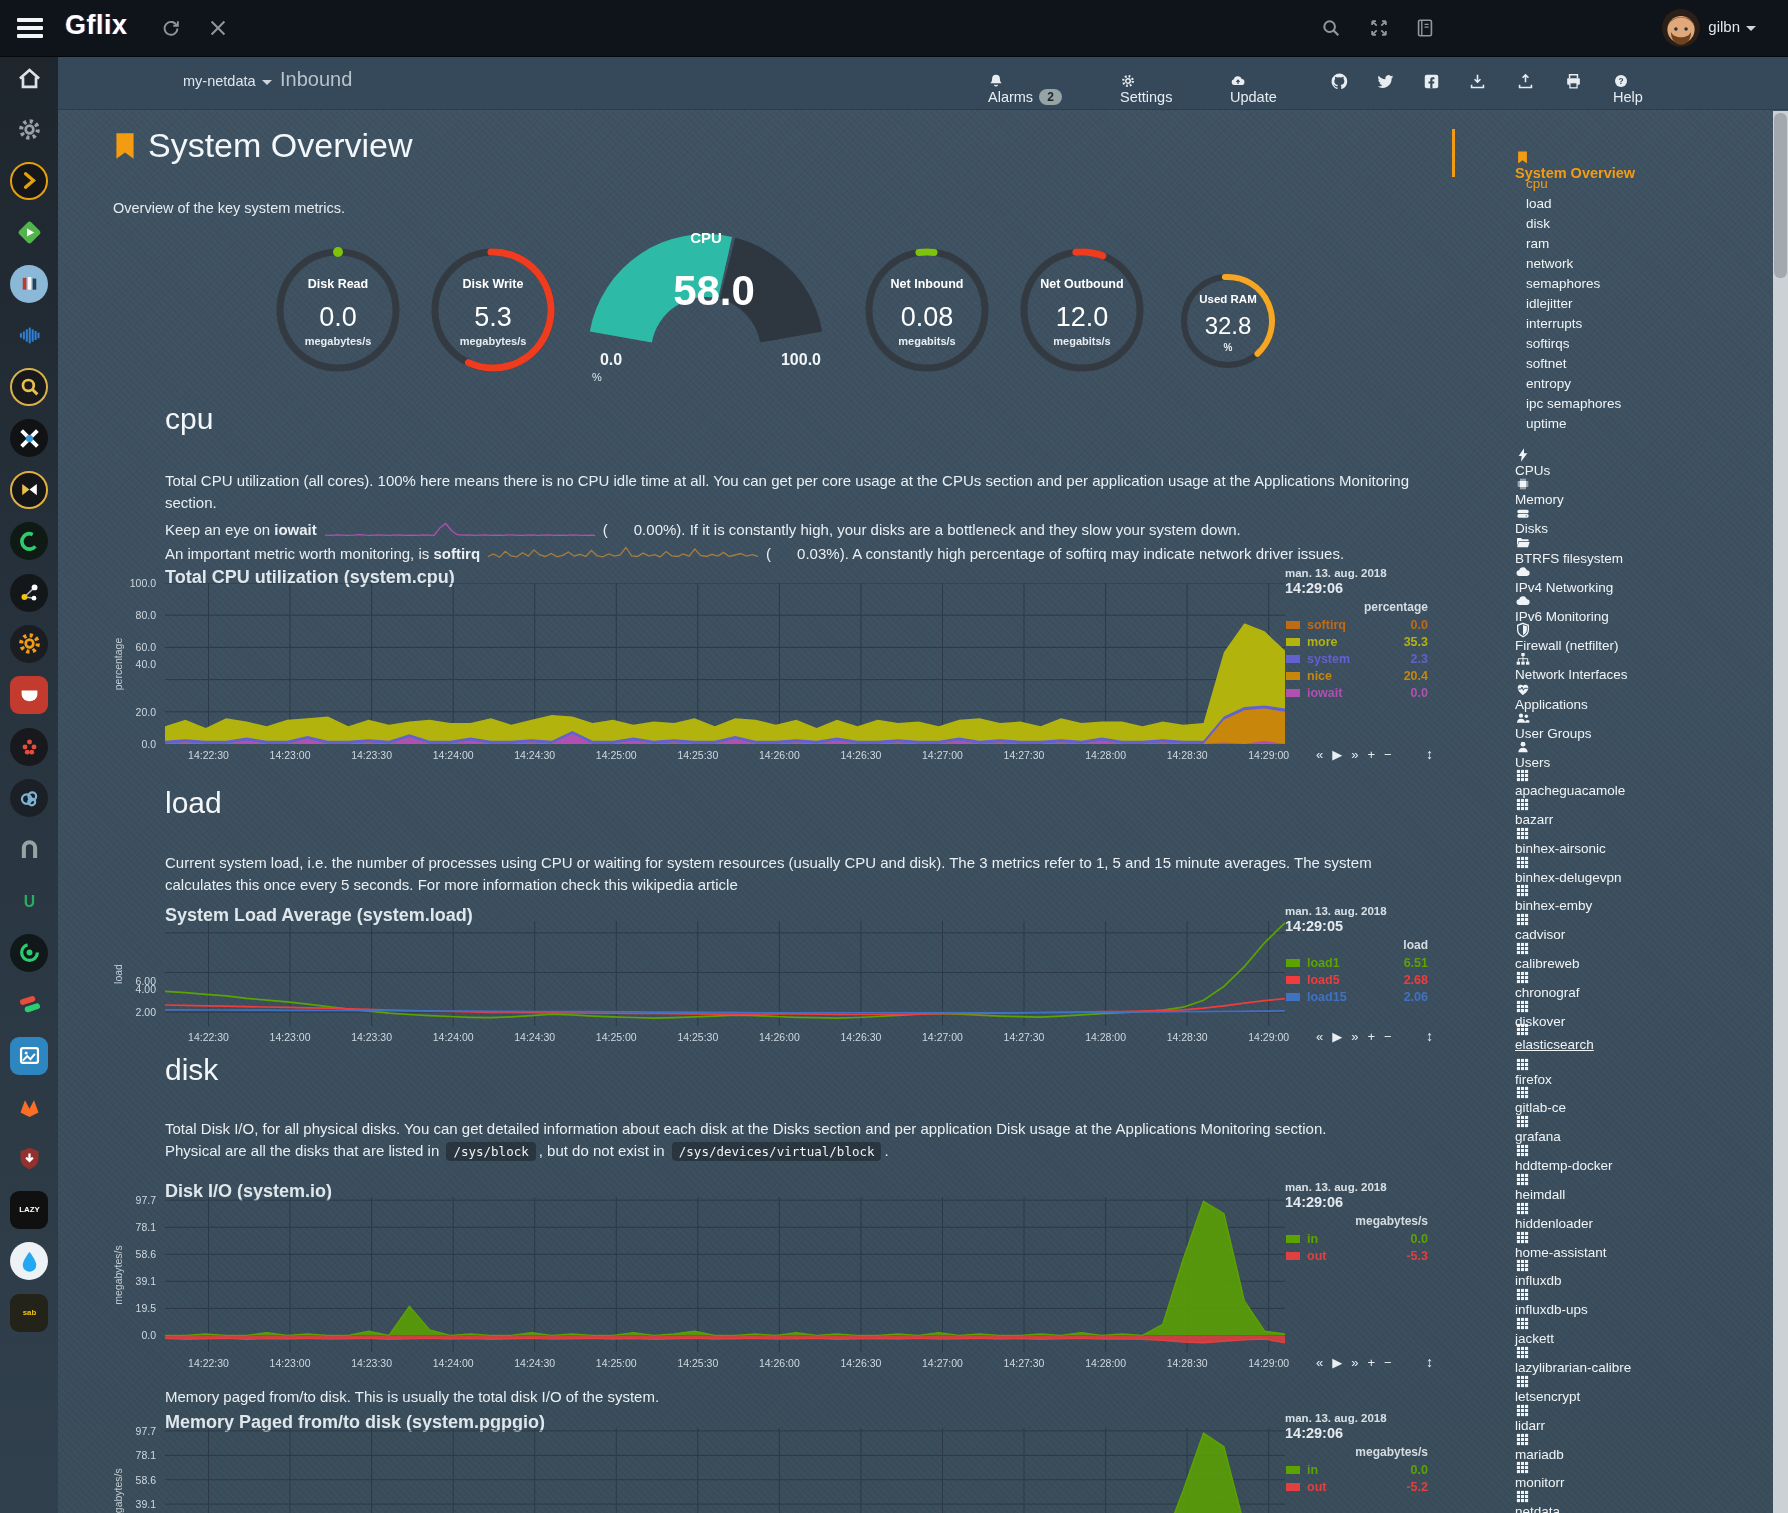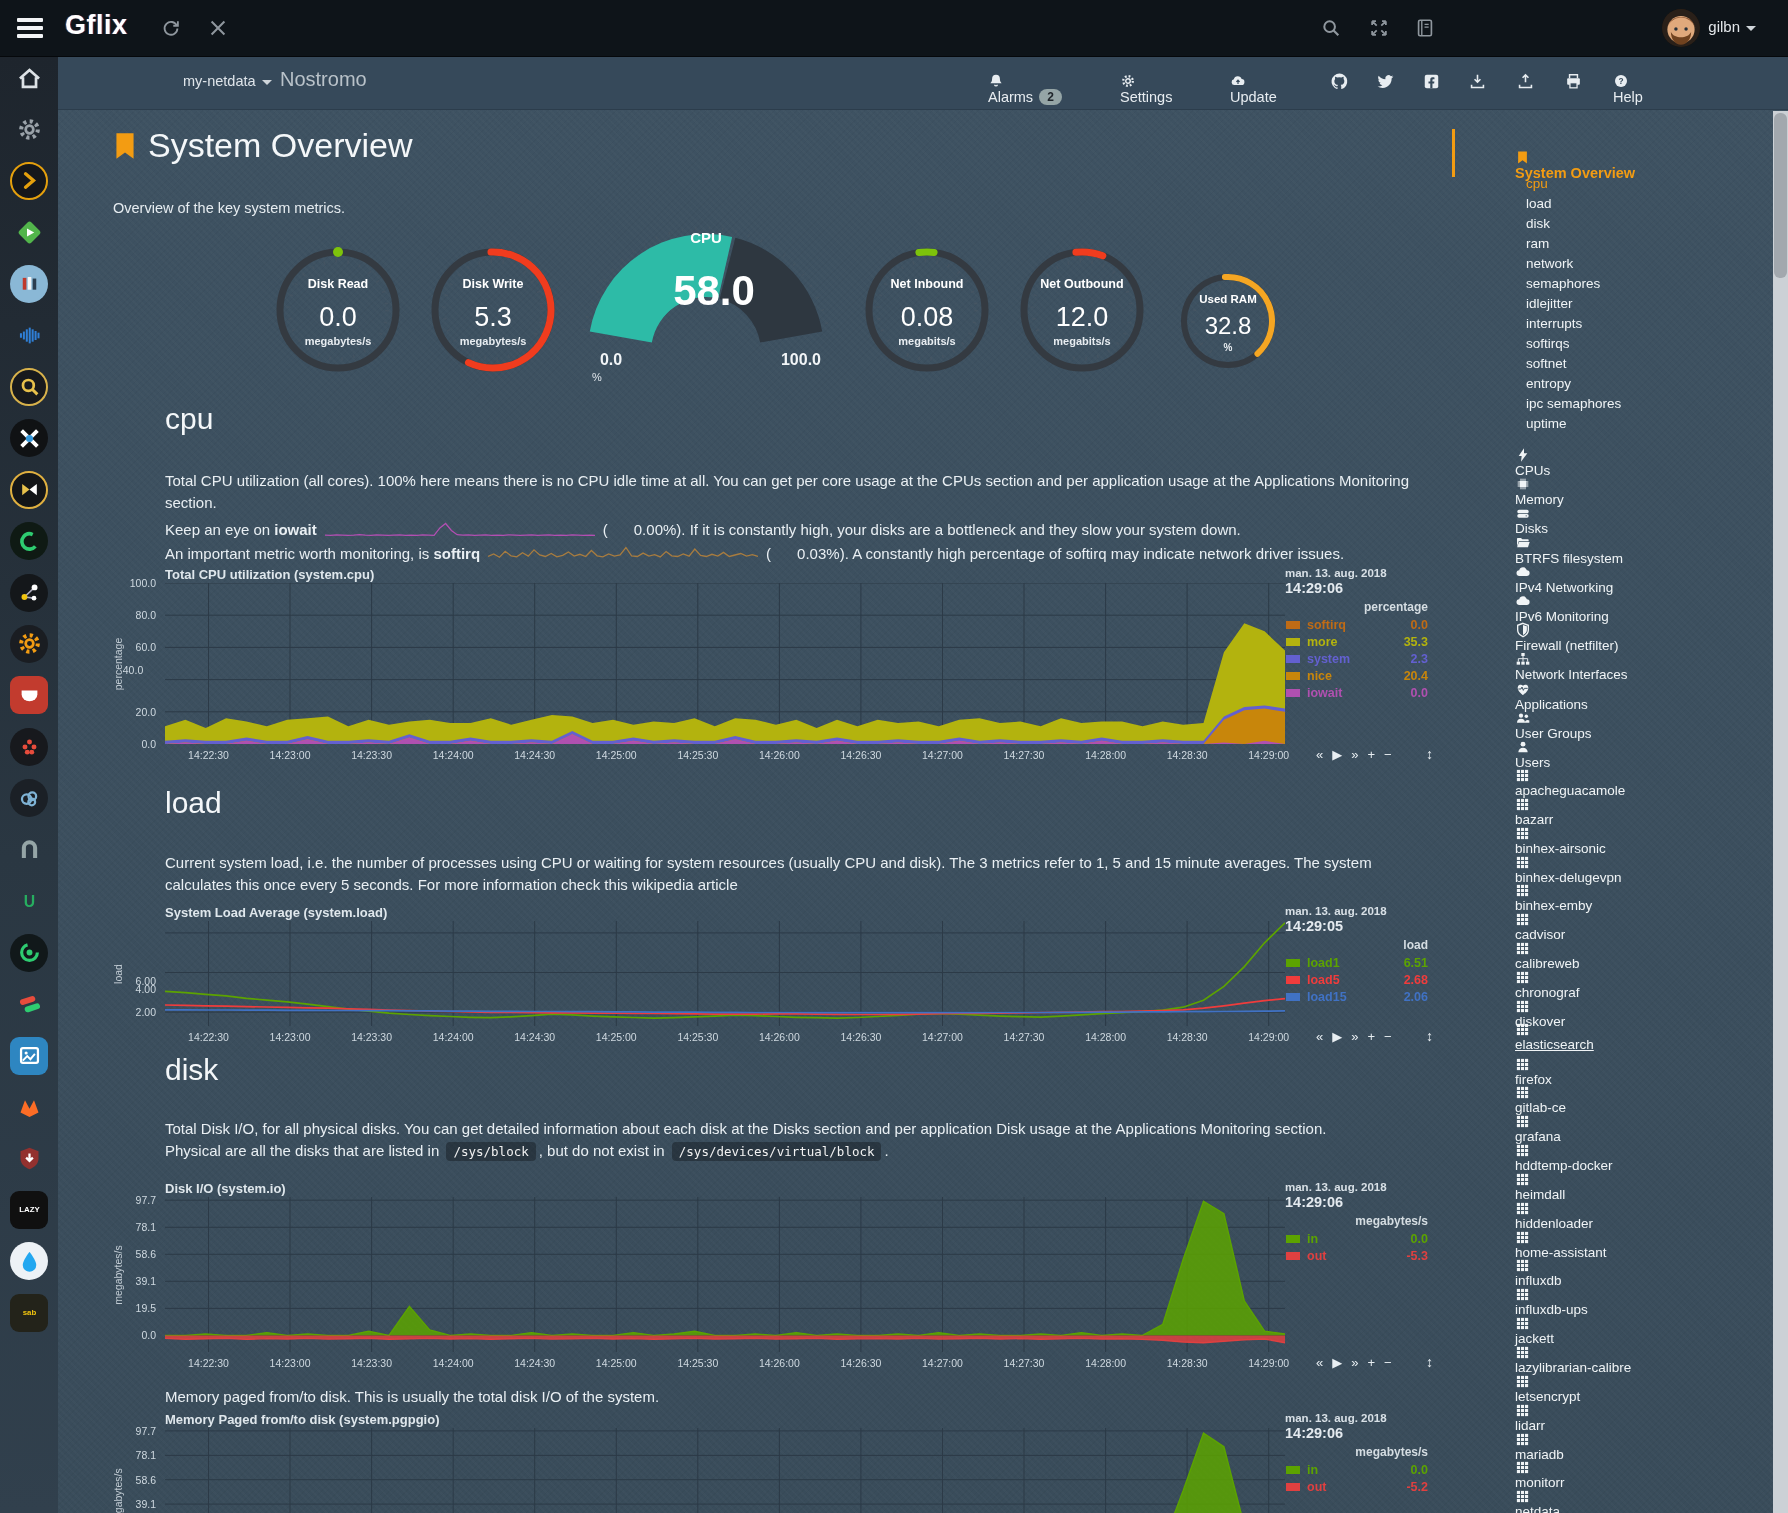--- a/index.html
+++ b/index.html
@@ -321,7 +321,7 @@
 
 <div id="ndbar">
   <span class="nd-left"><span>my-netdata</span><span class="caret"></span></span>
-  <span class="nd-host">Nostromo</span>
+  <span class="nd-host">Inbound</span>
 
   <span class="nd-item" style="left:930px"><span><svg viewBox="0 0 24 24" xmlns="http://www.w3.org/2000/svg" width="100%" height="100%">
           <path d="M12 2.5 a5.8 5.8 0 0 1 5.8 5.8 c0 4.6 1.7 6 2.6 6.9 H3.6 c.9-.9 2.6-2.3 2.6-6.9 A5.8 5.8 0 0 1 12 2.5 Z" fill="currentColor"></path>

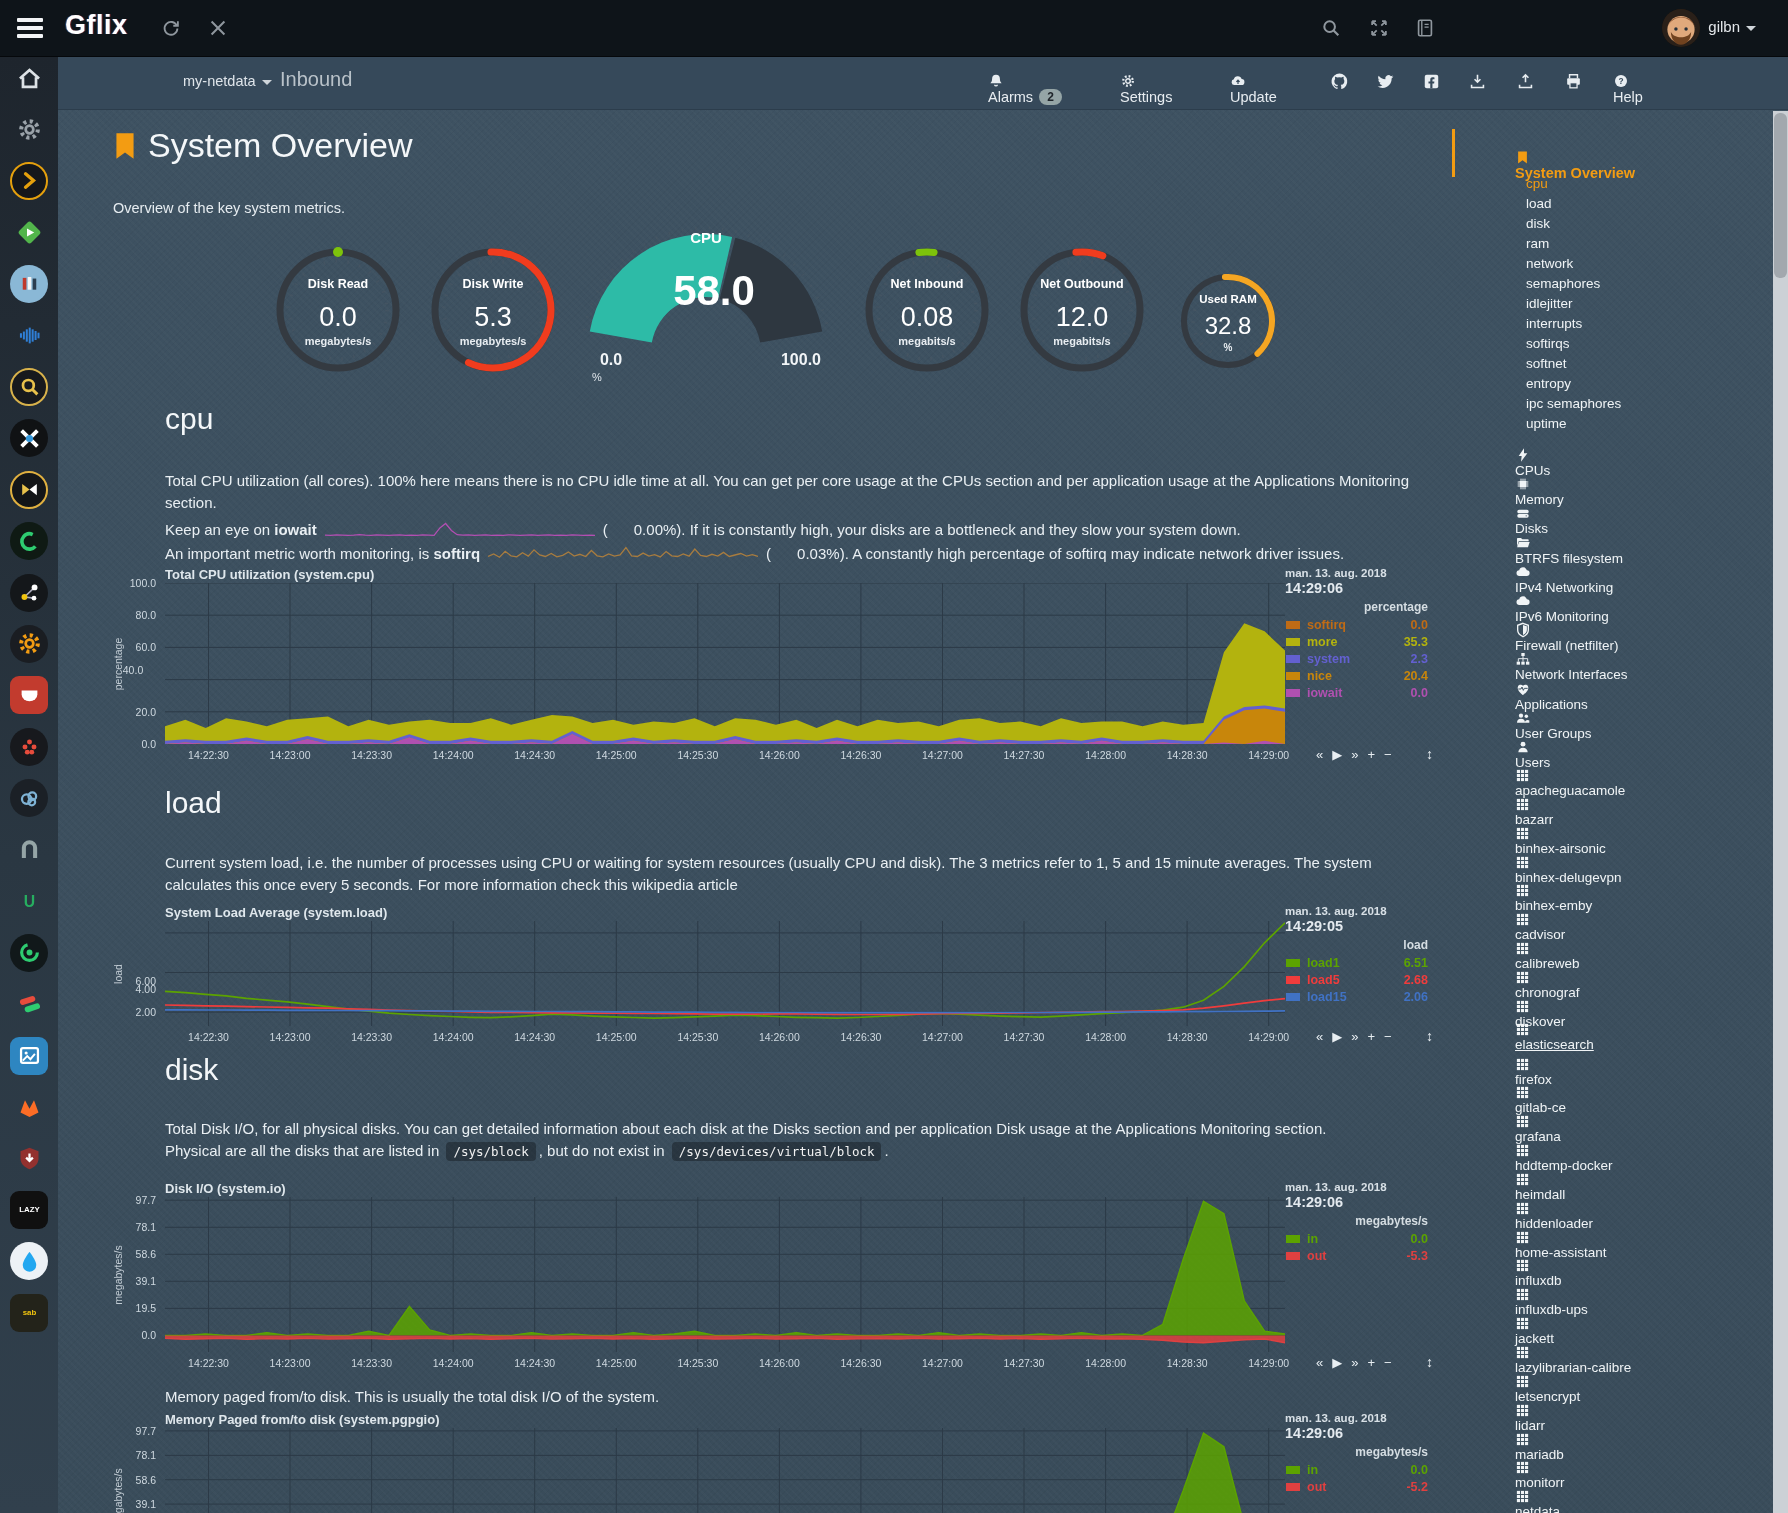--- a/index.html
+++ b/index.html
@@ -61,7 +61,7 @@
 
   
   .chart { position:absolute; left:110px; width:1340px; height:215px; }
-  .c-title { position:absolute; left:55px; top:0; font-size:13px; font-weight:700; color:#dfe7ec; }
+  .c-title { position:absolute; left:55px; top:0; font-size:18px; font-weight:700; color:#dfe7ec; }
   .c-unit { position:absolute; left:8px; font-size:10.5px; color:#c2ccd4; transform:translate(-50%,-50%) rotate(-90deg); white-space:nowrap; }
   .c-ylab { position:absolute; left:0; width:46px; text-align:right; font-size:10.5px; color:#cfd9e0; }
   .c-xlab { position:absolute; width:64px; text-align:center; font-size:10.5px; color:#cfd9e0; }

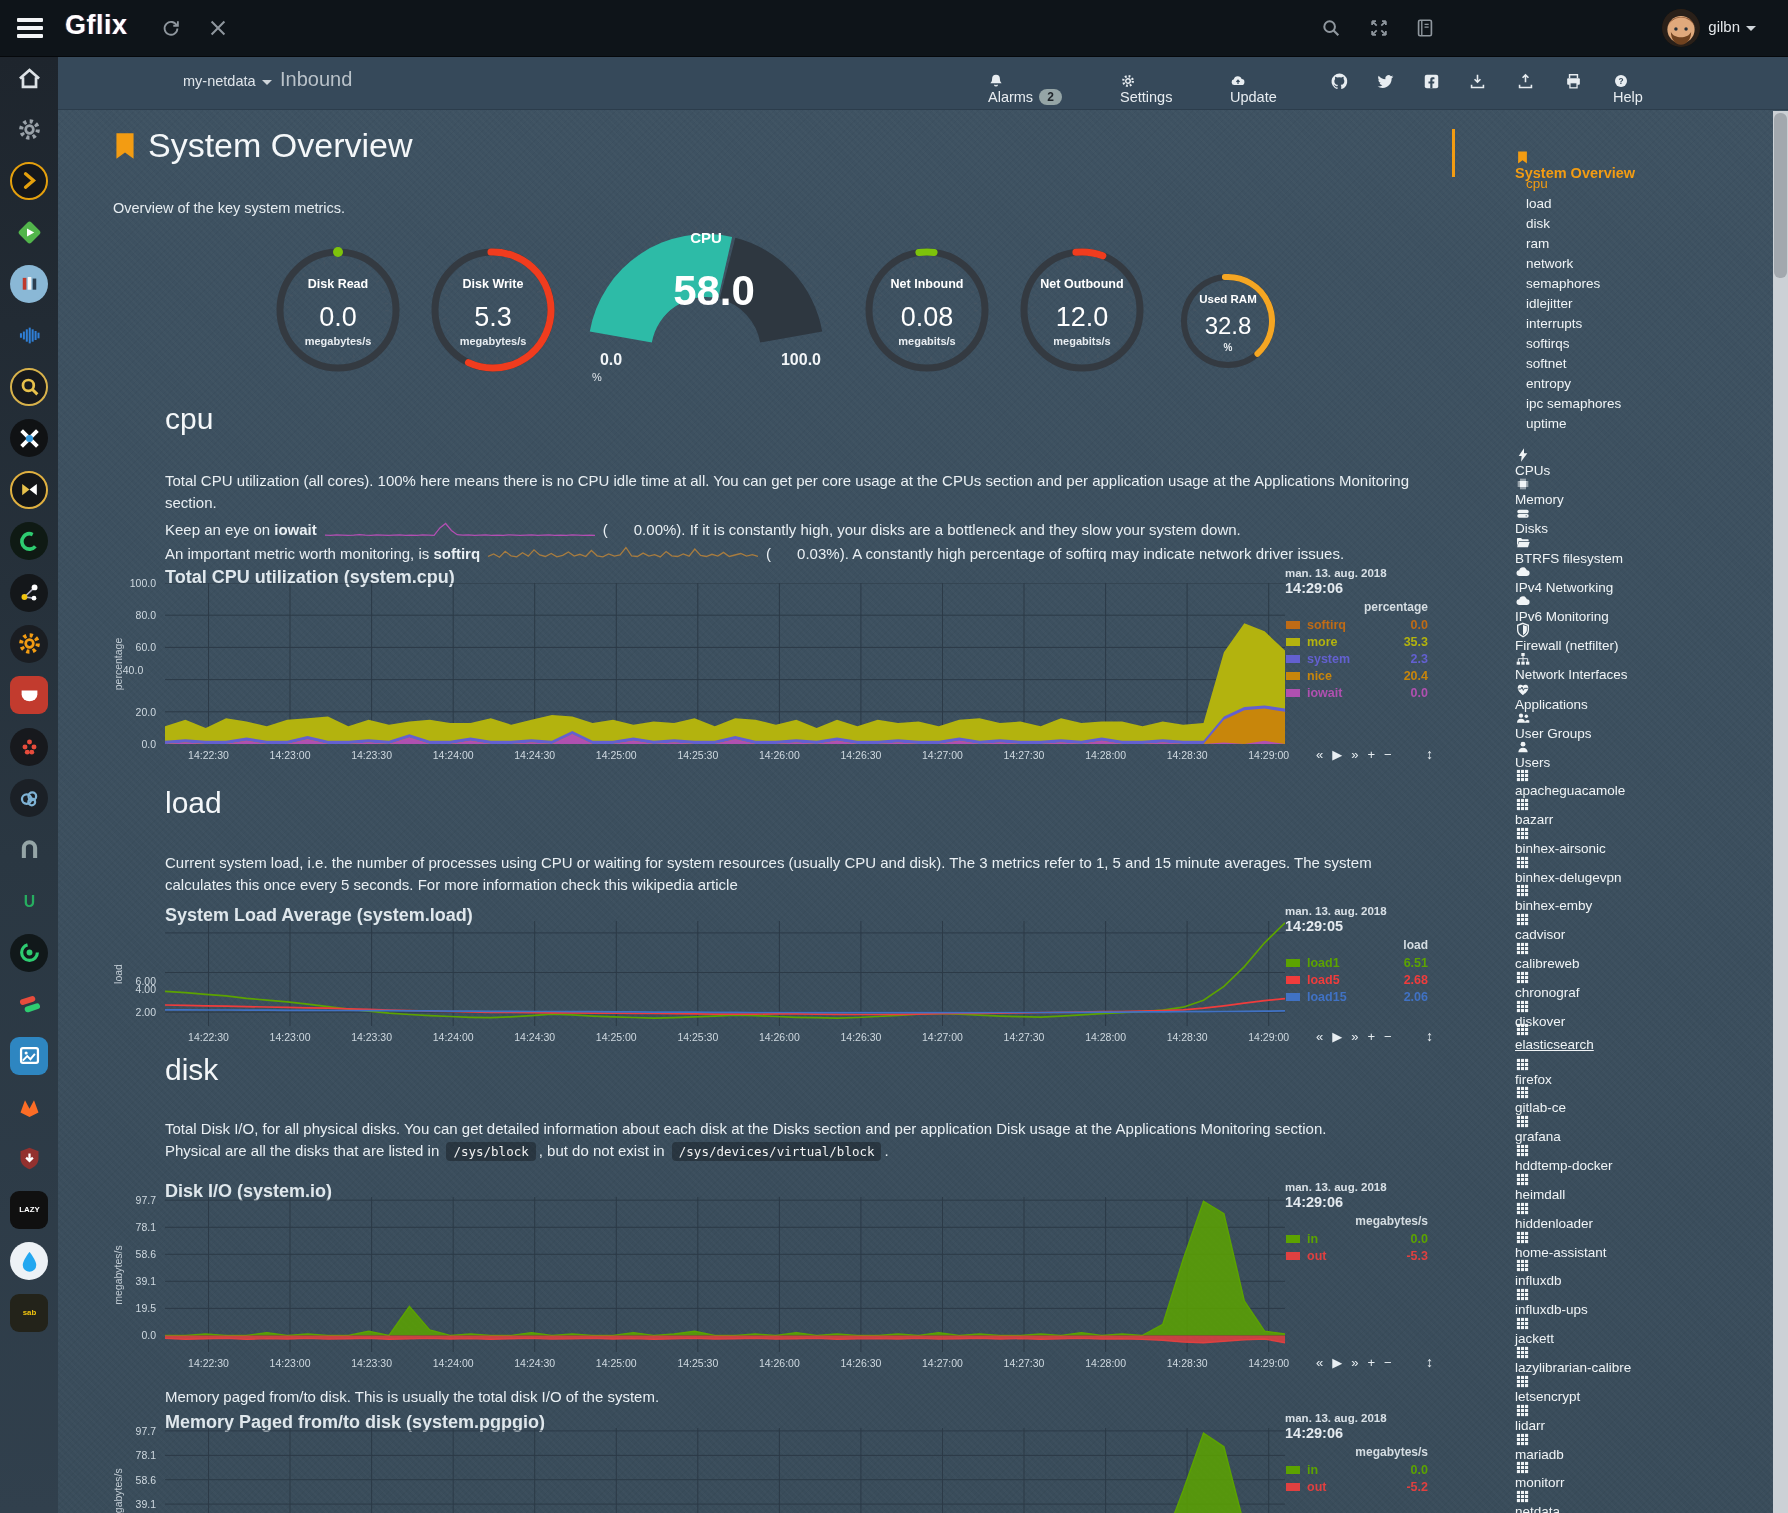--- a/index.html
+++ b/index.html
@@ -472,7 +472,7 @@
     <div class="c-ylab" style="top: 10px;">100.0</div>
     <div class="c-ylab" style="top: 42.2px;">80.0</div>
     <div class="c-ylab" style="top: 74.4px;">60.0</div>
-    <div class="c-ylab" style="top: 97px; text-align: center;">40.0</div>
+    <div class="c-ylab" style="top: 91px;">40.0</div>
     <div class="c-ylab" style="top: 138.8px;">20.0</div>
     <div class="c-ylab" style="top: 171px;">0.0</div>
     <div class="c-svg">

